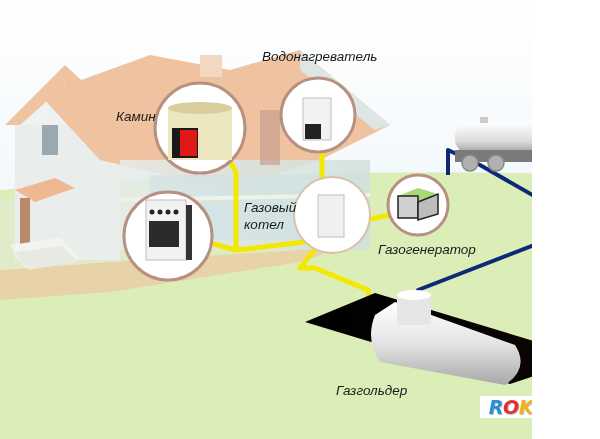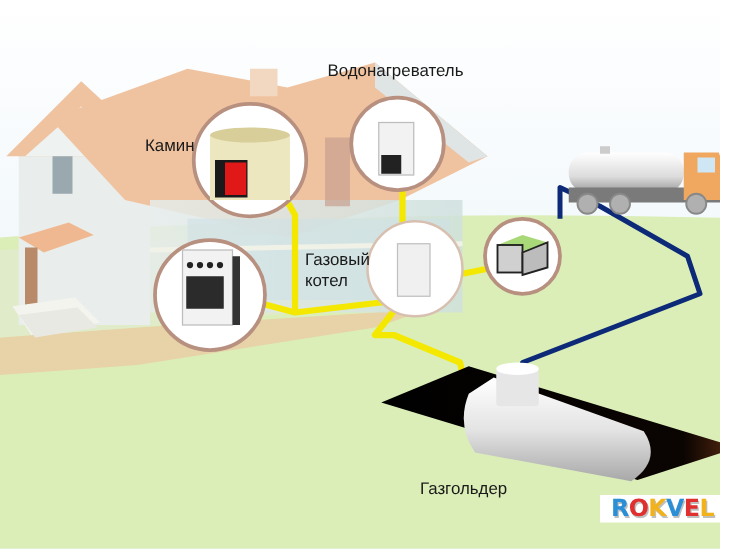--- a/index.html
+++ b/index.html
@@ -4,7 +4,7 @@
 <style>
   html, body { margin: 0; padding: 0; }
   body { width: 600px; height: 439px; overflow: hidden; font-family: "Liberation Sans", sans-serif; background: #ffffff; }
-  #stage { position: relative; width: 576px; height: 439px; overflow: hidden; }
+  #stage { position: relative; width: 532px; height: 439px; overflow: hidden; font-style: italic; }
   #art { position: absolute; left: 0; top: 0; }
   .lbl { position: absolute; font-size: 13.5px; color: #1a1a1a; white-space: nowrap; line-height: 1; }
   .lbl.c { text-align: left; }

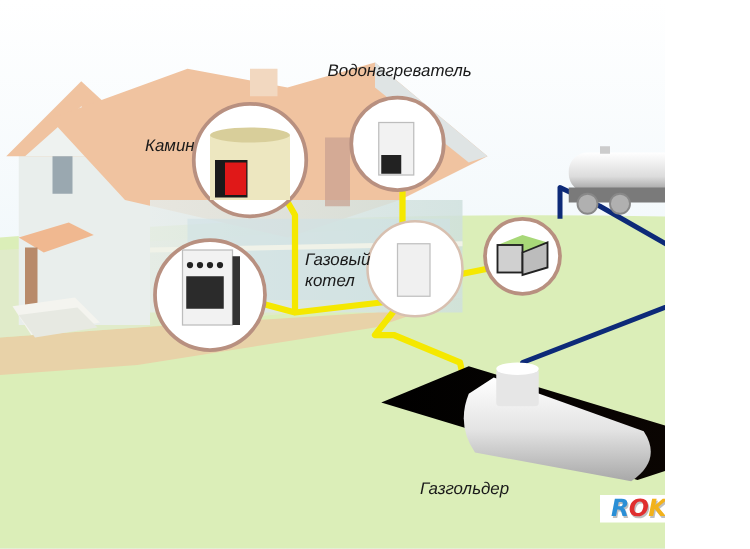--- a/index.html
+++ b/index.html
@@ -139,6 +139,7 @@
     <div>Газовый</div>
     <div style="margin-top:3px;">котел</div>
   </div>
+  <div class="lbl" style="left:378px; top:243px;">Газогенератор</div>
   <div class="lbl" style="left:336px; top:384px;">Газгольдер</div>
 
   <div id="logo">

